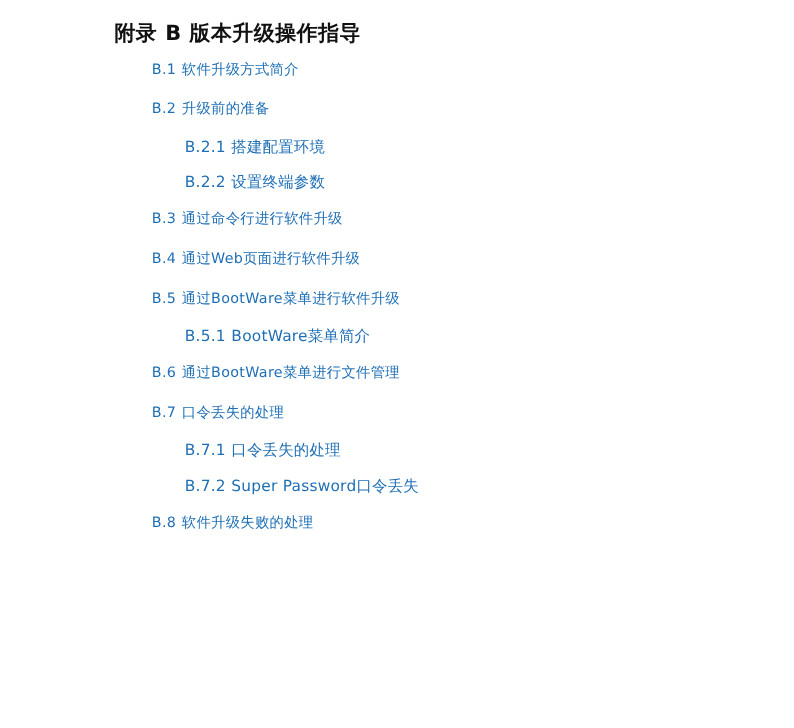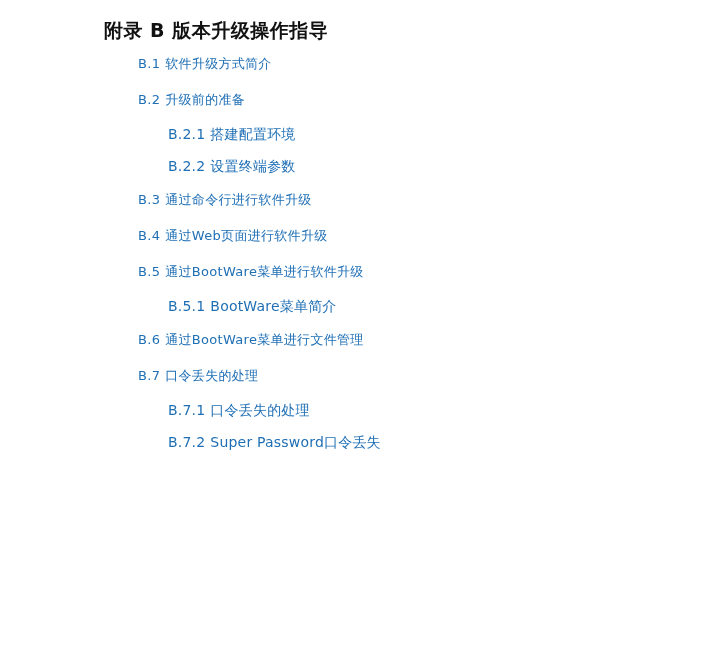--- a/index.html
+++ b/index.html
@@ -113,6 +113,9 @@
     <li class="toc-entry level-2">
       <span class="num">B.7.2</span><span class="label">Super Password口令丢失</span>
     </li>
+    <li class="toc-entry level-1">
+      <span class="num">B.8</span><span class="label">软件升级失败的处理</span>
+    </li>
   </ul>
   <div class="edge"></div>
 </div>

